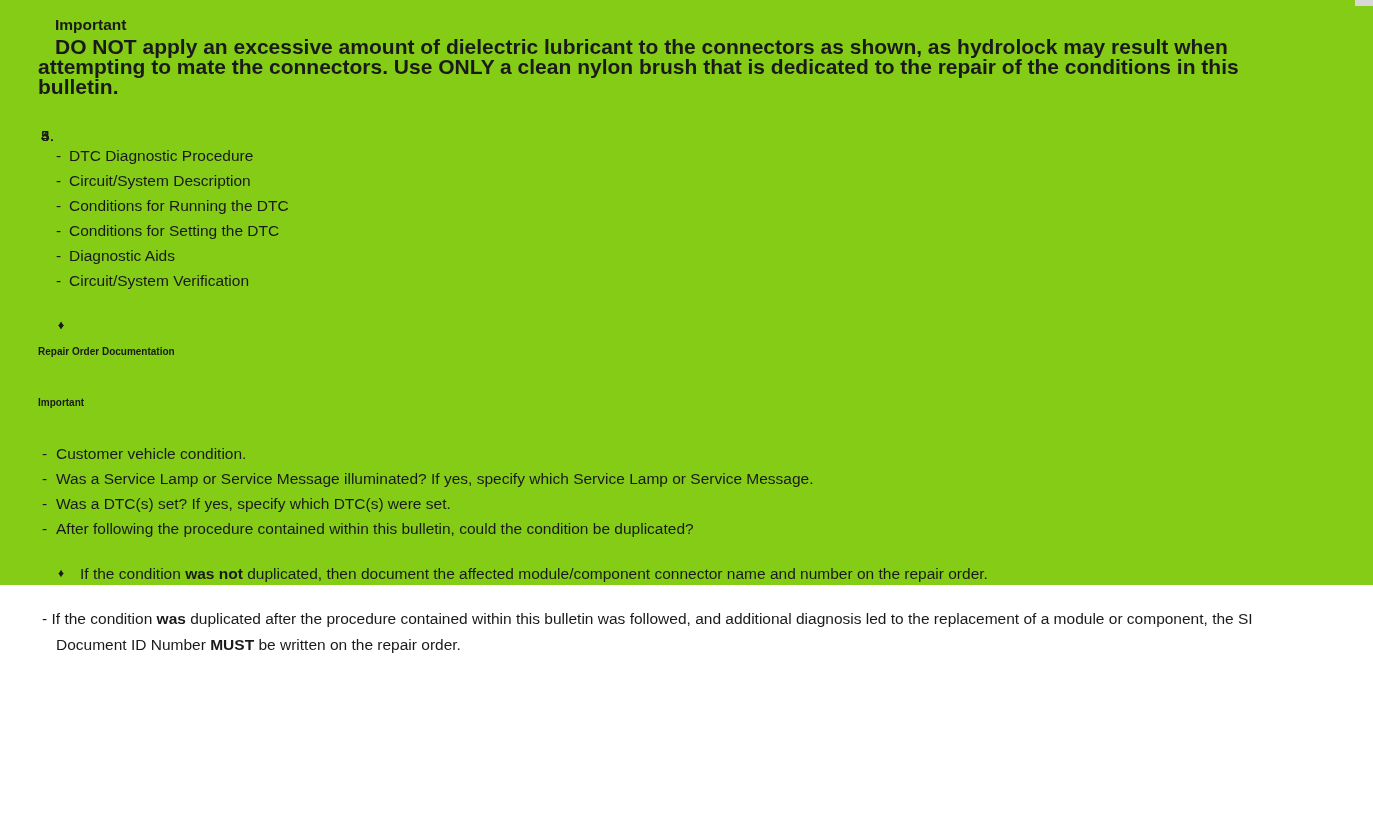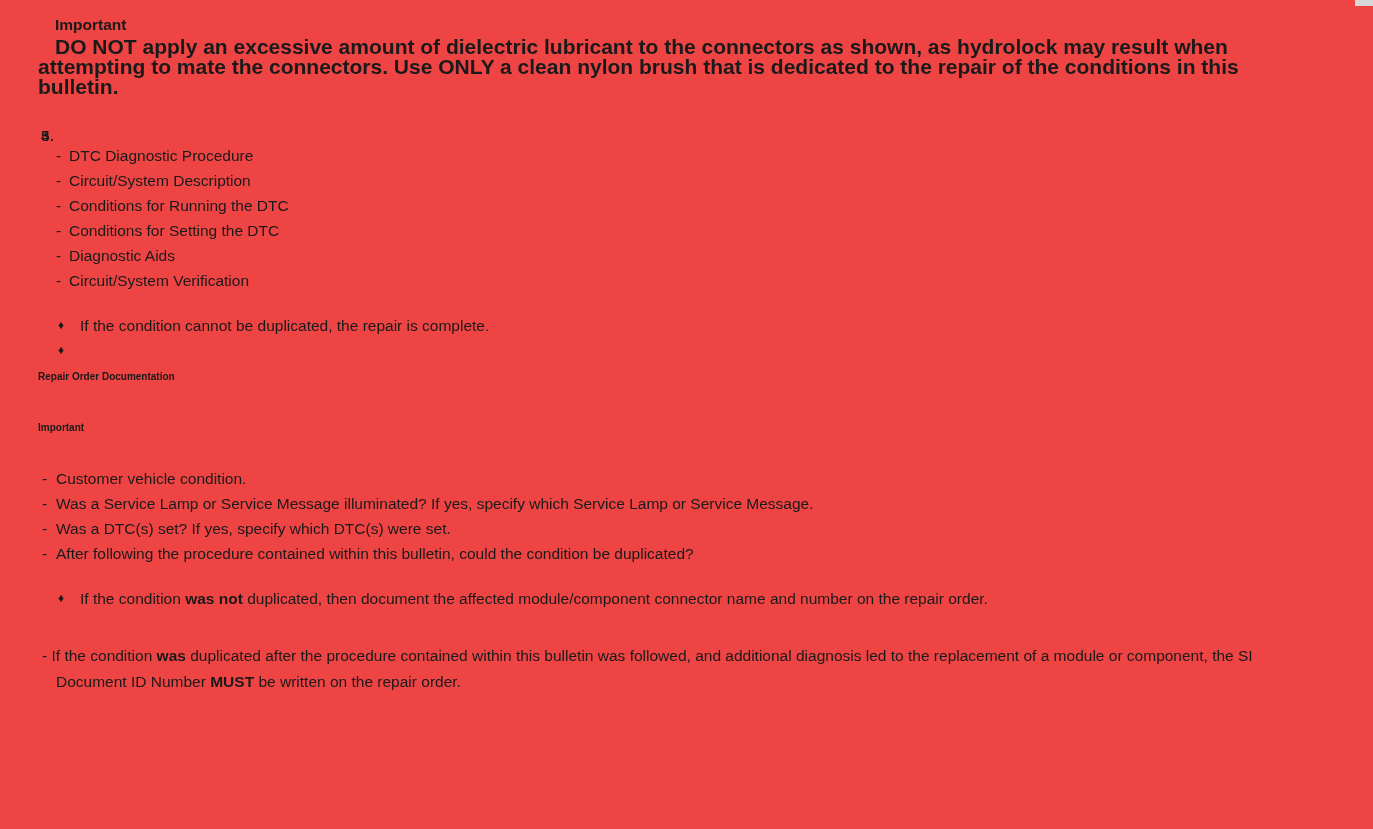--- a/index.html
+++ b/index.html
@@ -17,9 +17,9 @@
   .page {
     position: relative;
     width: 1373px;
-    height: 829px;
+    height: 585px;
     box-sizing: border-box;
-    background: #ef4444;
+    background: #84cc16;
     text-decoration: underline;
   }
   

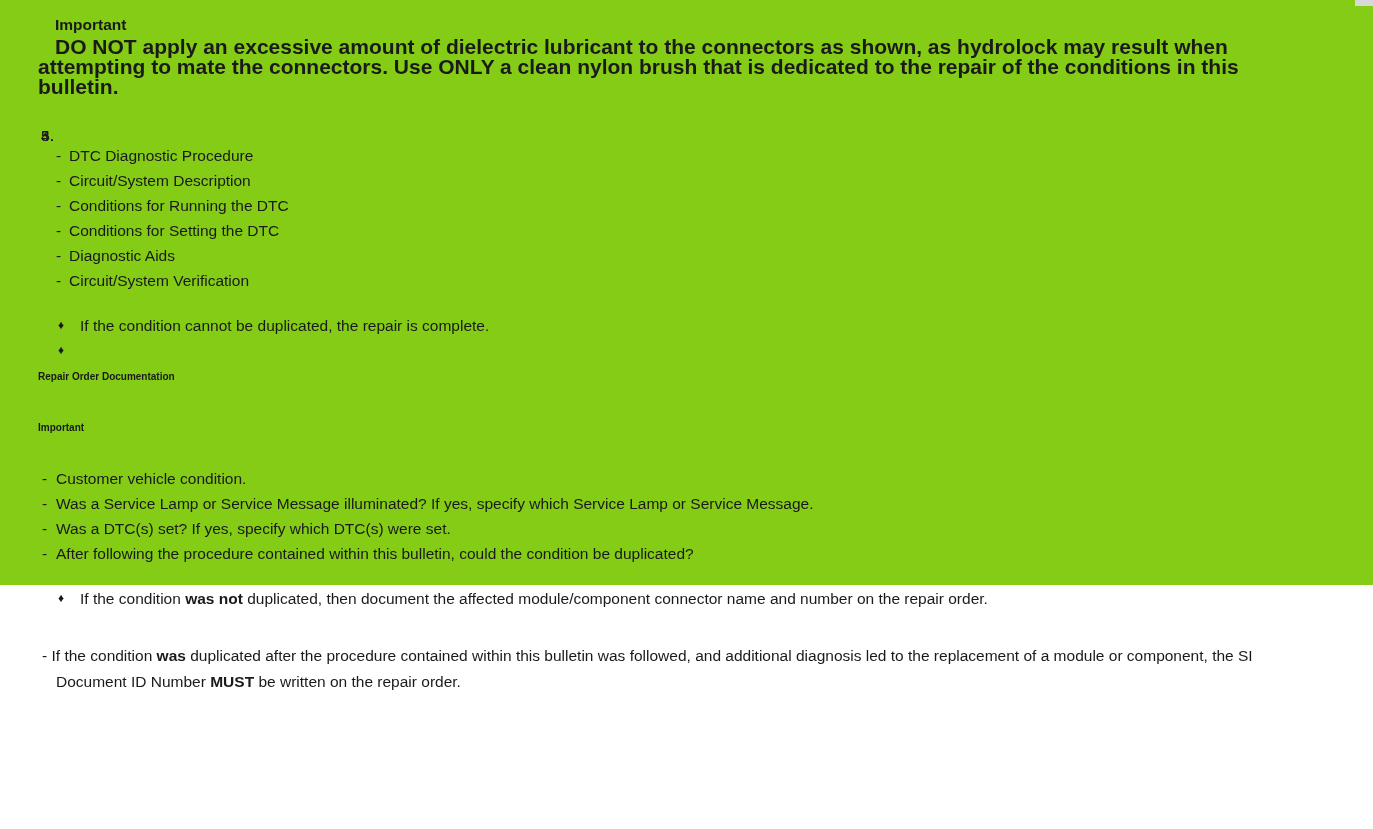--- a/index.html
+++ b/index.html
@@ -192,7 +192,6 @@
     <ul class="diamond">
       <li>
         <span class="diamond-mark">♦</span>
-        <span>If the condition cannot be duplicated, the repair is complete.</span>
       </li>
       <li>
         <span class="diamond-mark">♦</span>

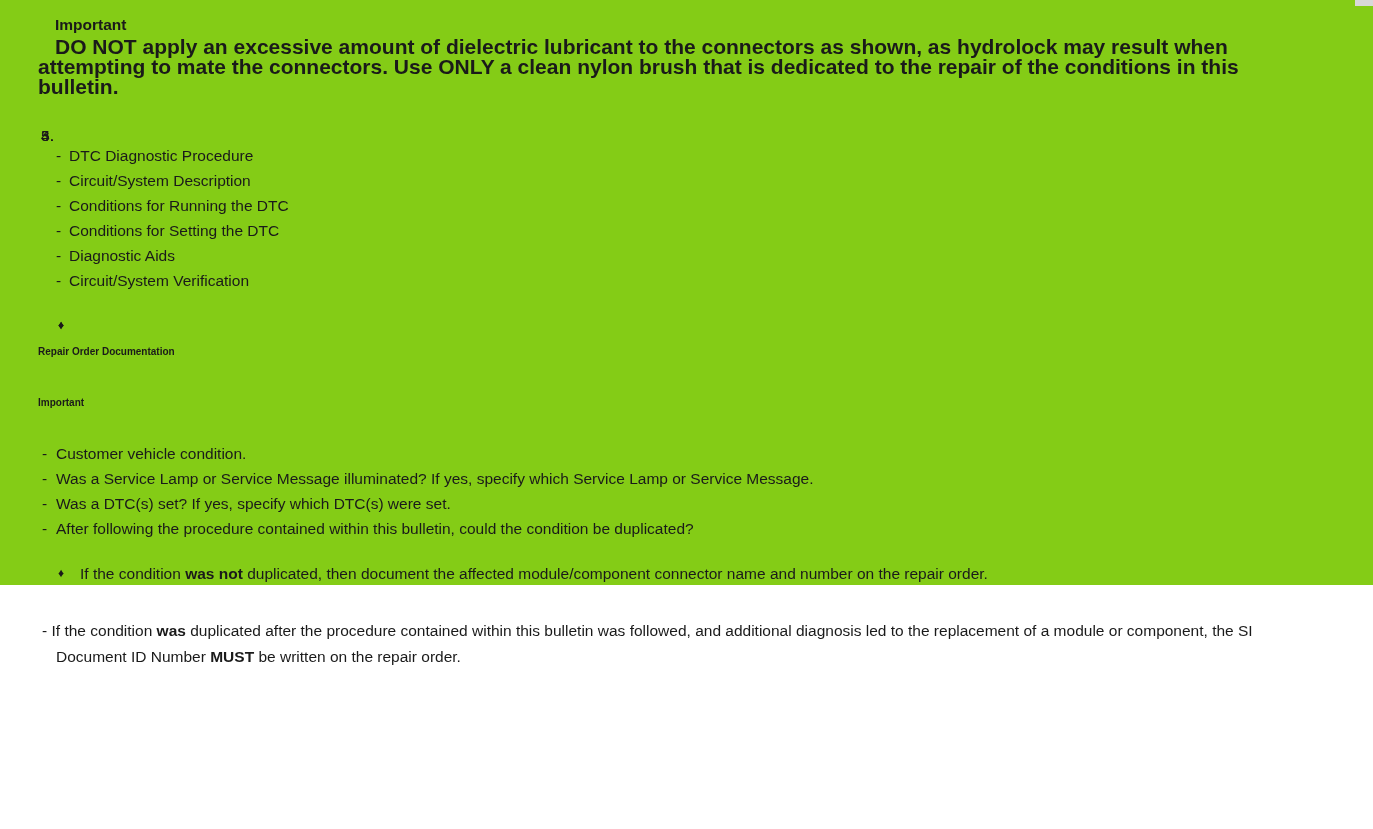--- a/index.html
+++ b/index.html
@@ -126,7 +126,6 @@
   .para.hang {
     padding-left: 18px;
     text-indent: -14px;
-    margin-top: 12px;
   }
 </style>
 </head>

